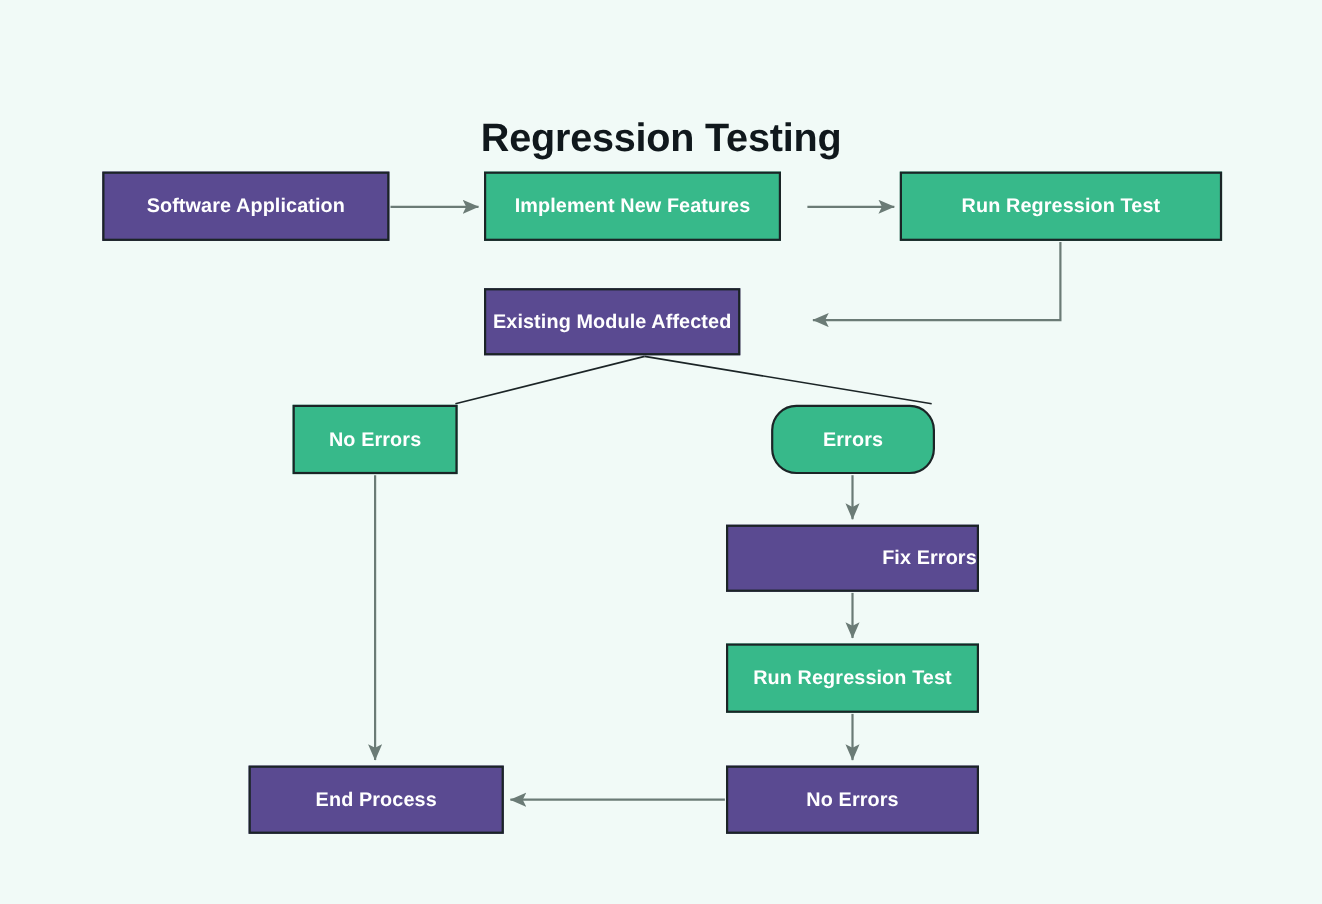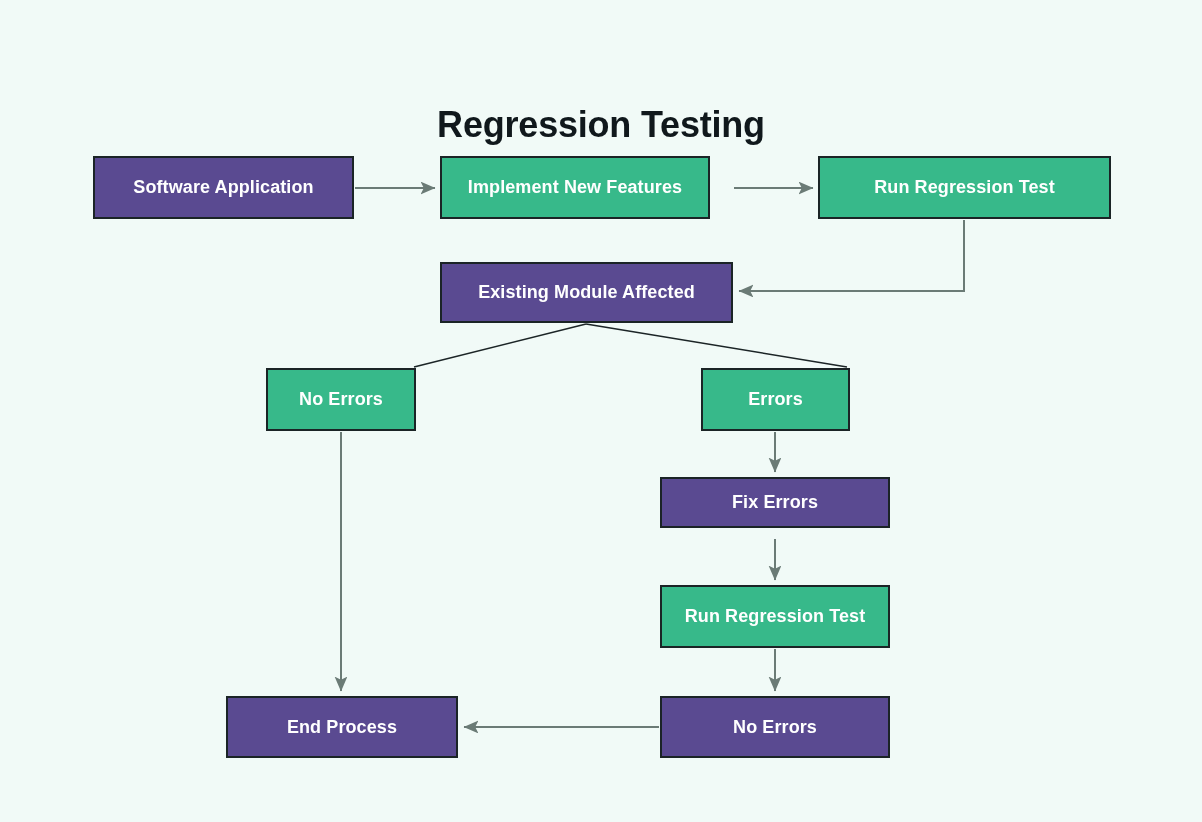--- a/index.html
+++ b/index.html
@@ -100,7 +100,7 @@
     <span>Run Regression Test</span>
   </div>
 
-  <div class="node purple" style="left:440px; top:262px; width:293px; height:61px;">
+  <div class="node purple" style="left:440px; top:262px; width:233px; height:61px;">
     <span>Existing Module Affected</span>
   </div>
 

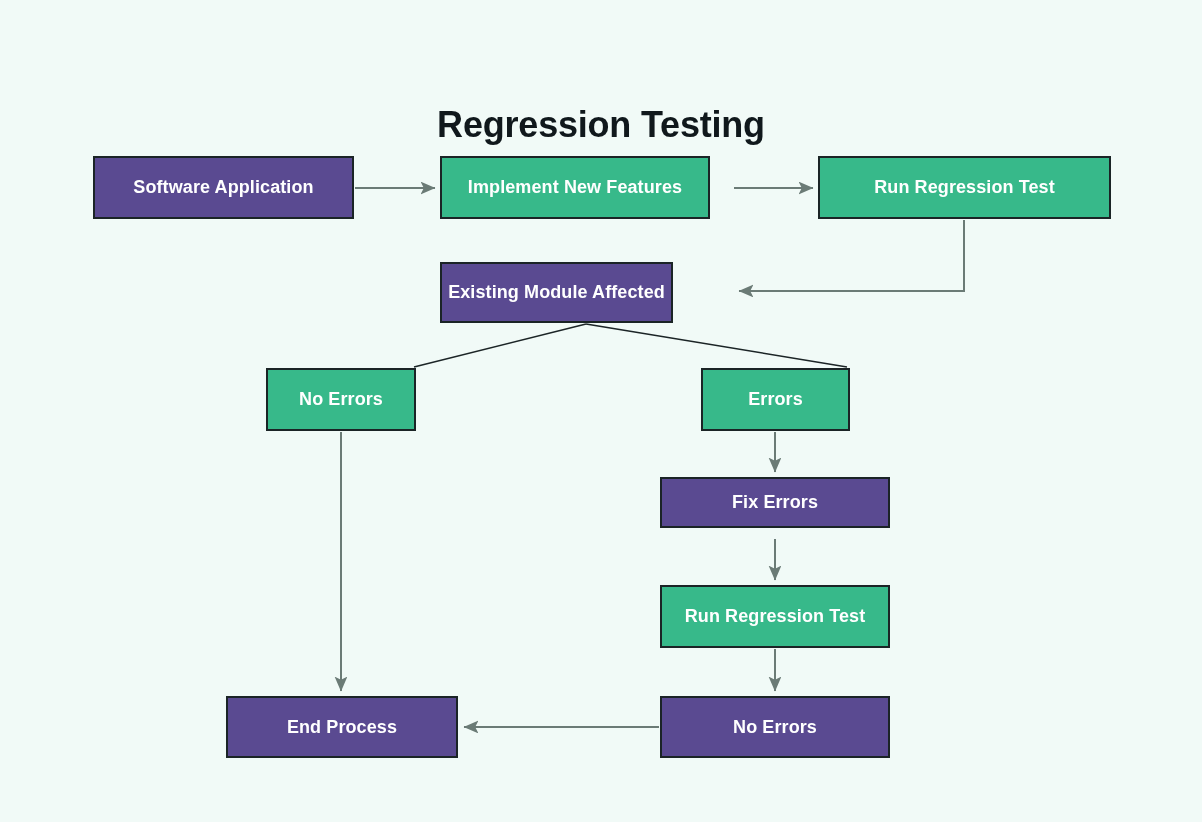--- a/index.html
+++ b/index.html
@@ -108,7 +108,7 @@
     <span>No Errors</span>
   </div>
 
-  <div class="node green" style="left:701px; top:368px; width:149px; height:63px;">
+  <div class="node green" style="left:701px; top:368px; width:149px; height:63px;border-radius:23px;">
     <span>Errors</span>
   </div>
 

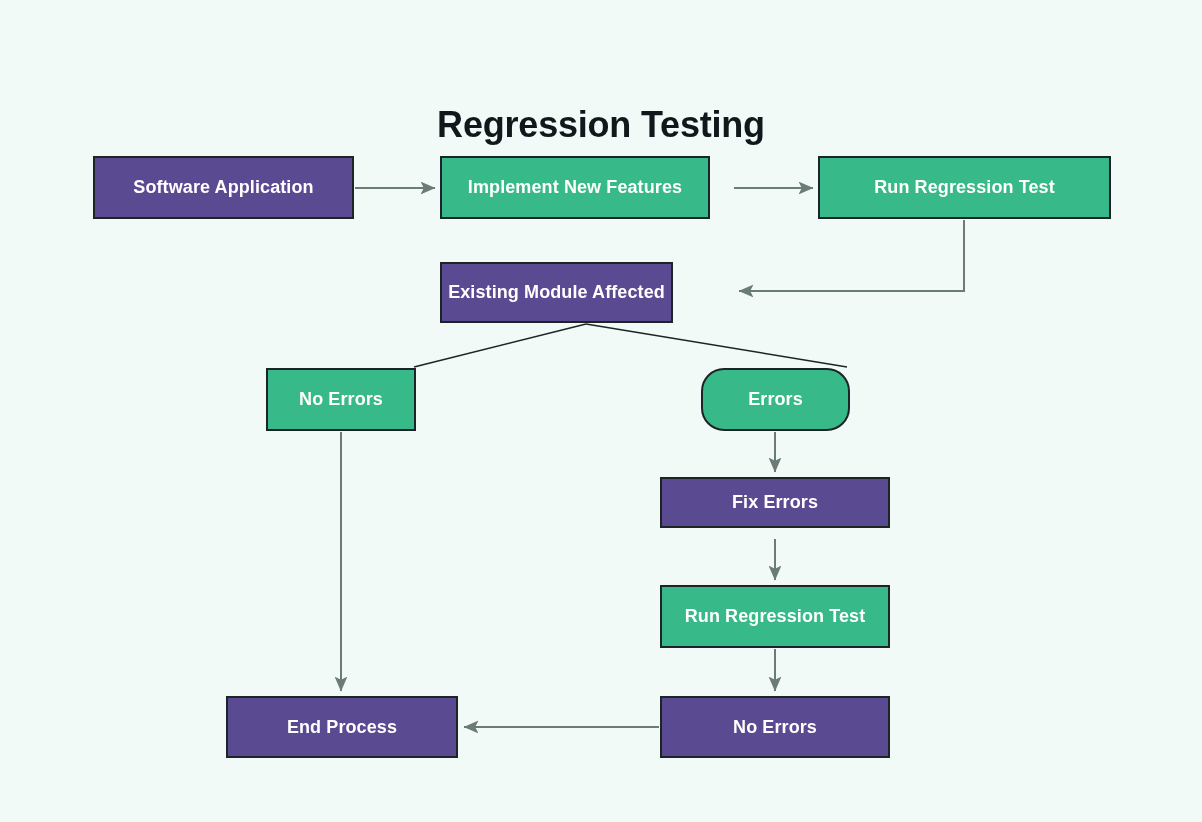--- a/index.html
+++ b/index.html
@@ -112,7 +112,7 @@
     <span>Errors</span>
   </div>
 
-  <div class="node purple" style="left:660px; top:477px; width:230px; height:51px;">
+  <div class="node purple" style="left:660px; top:477px; width:230px; height:61px;justify-content:flex-end;">
     <span>Fix Errors</span>
   </div>
 

